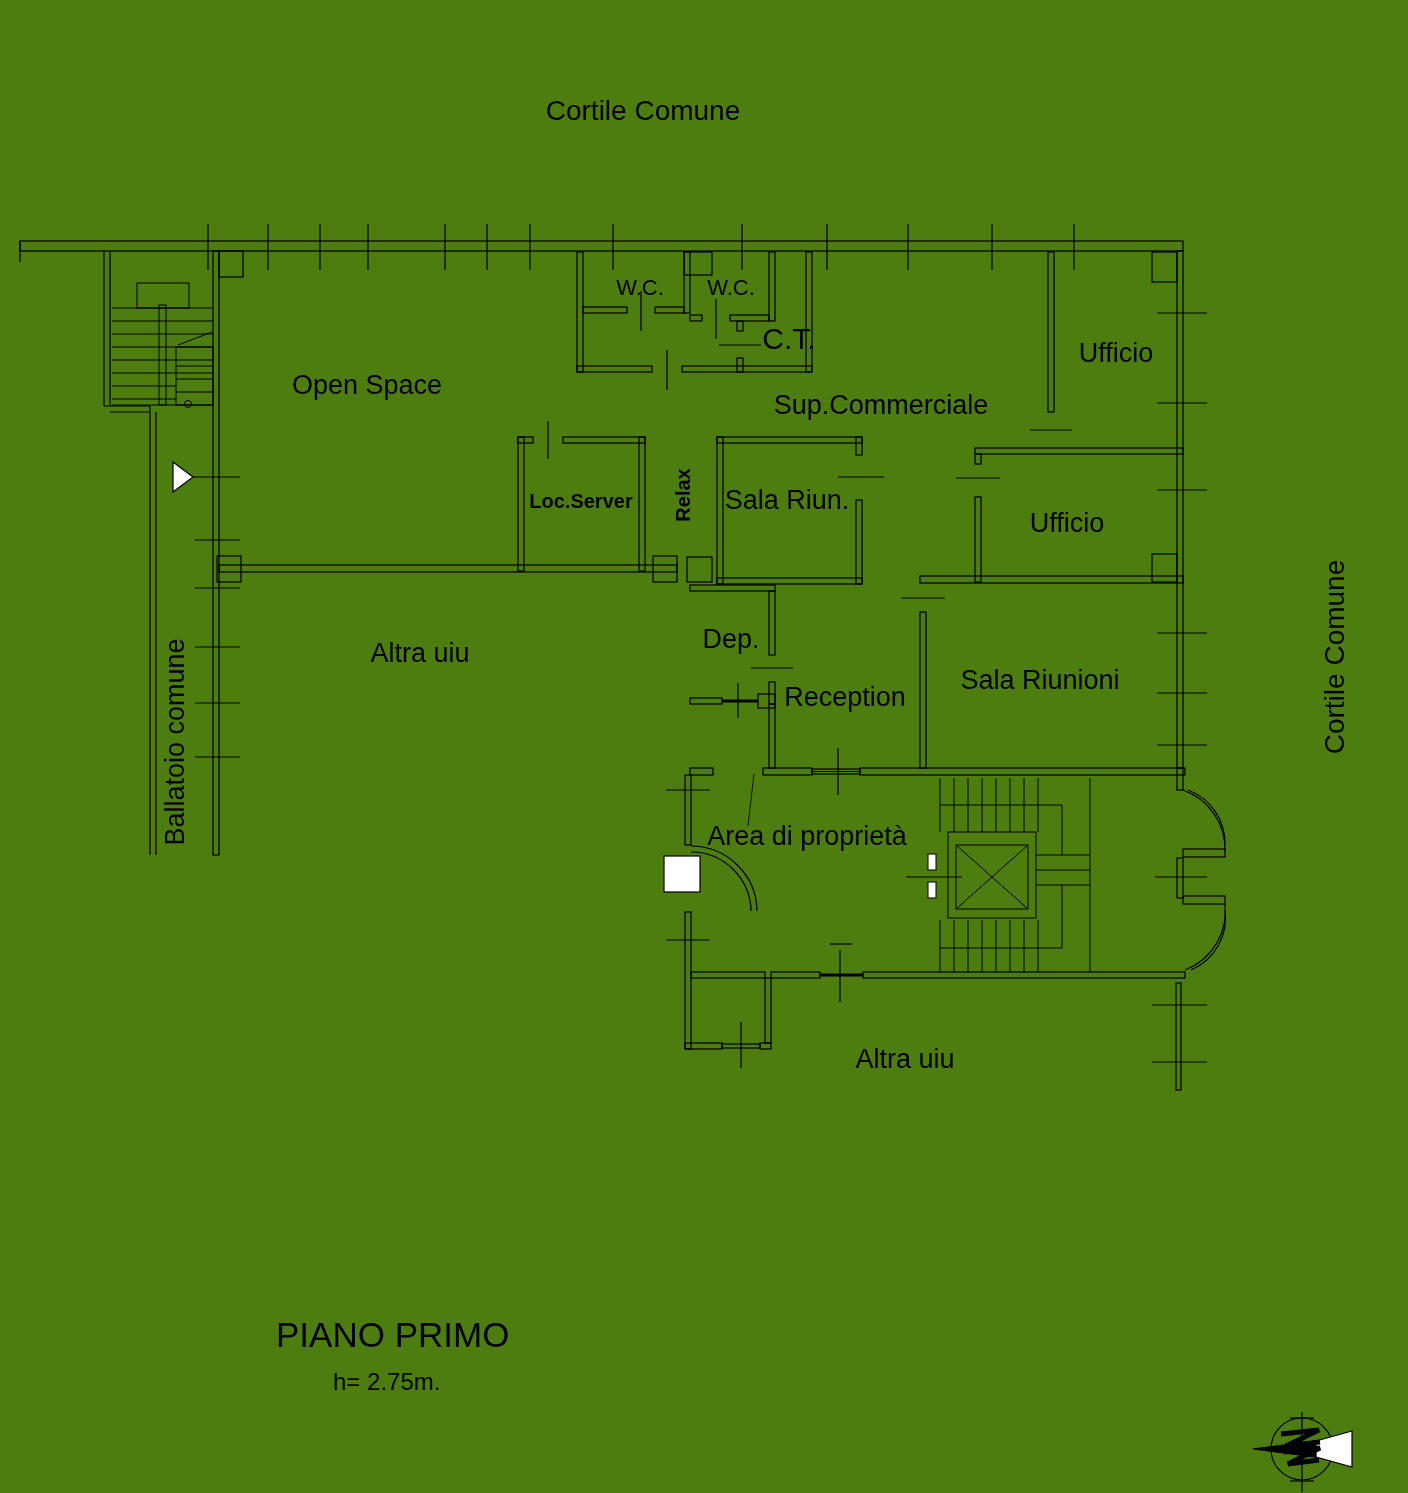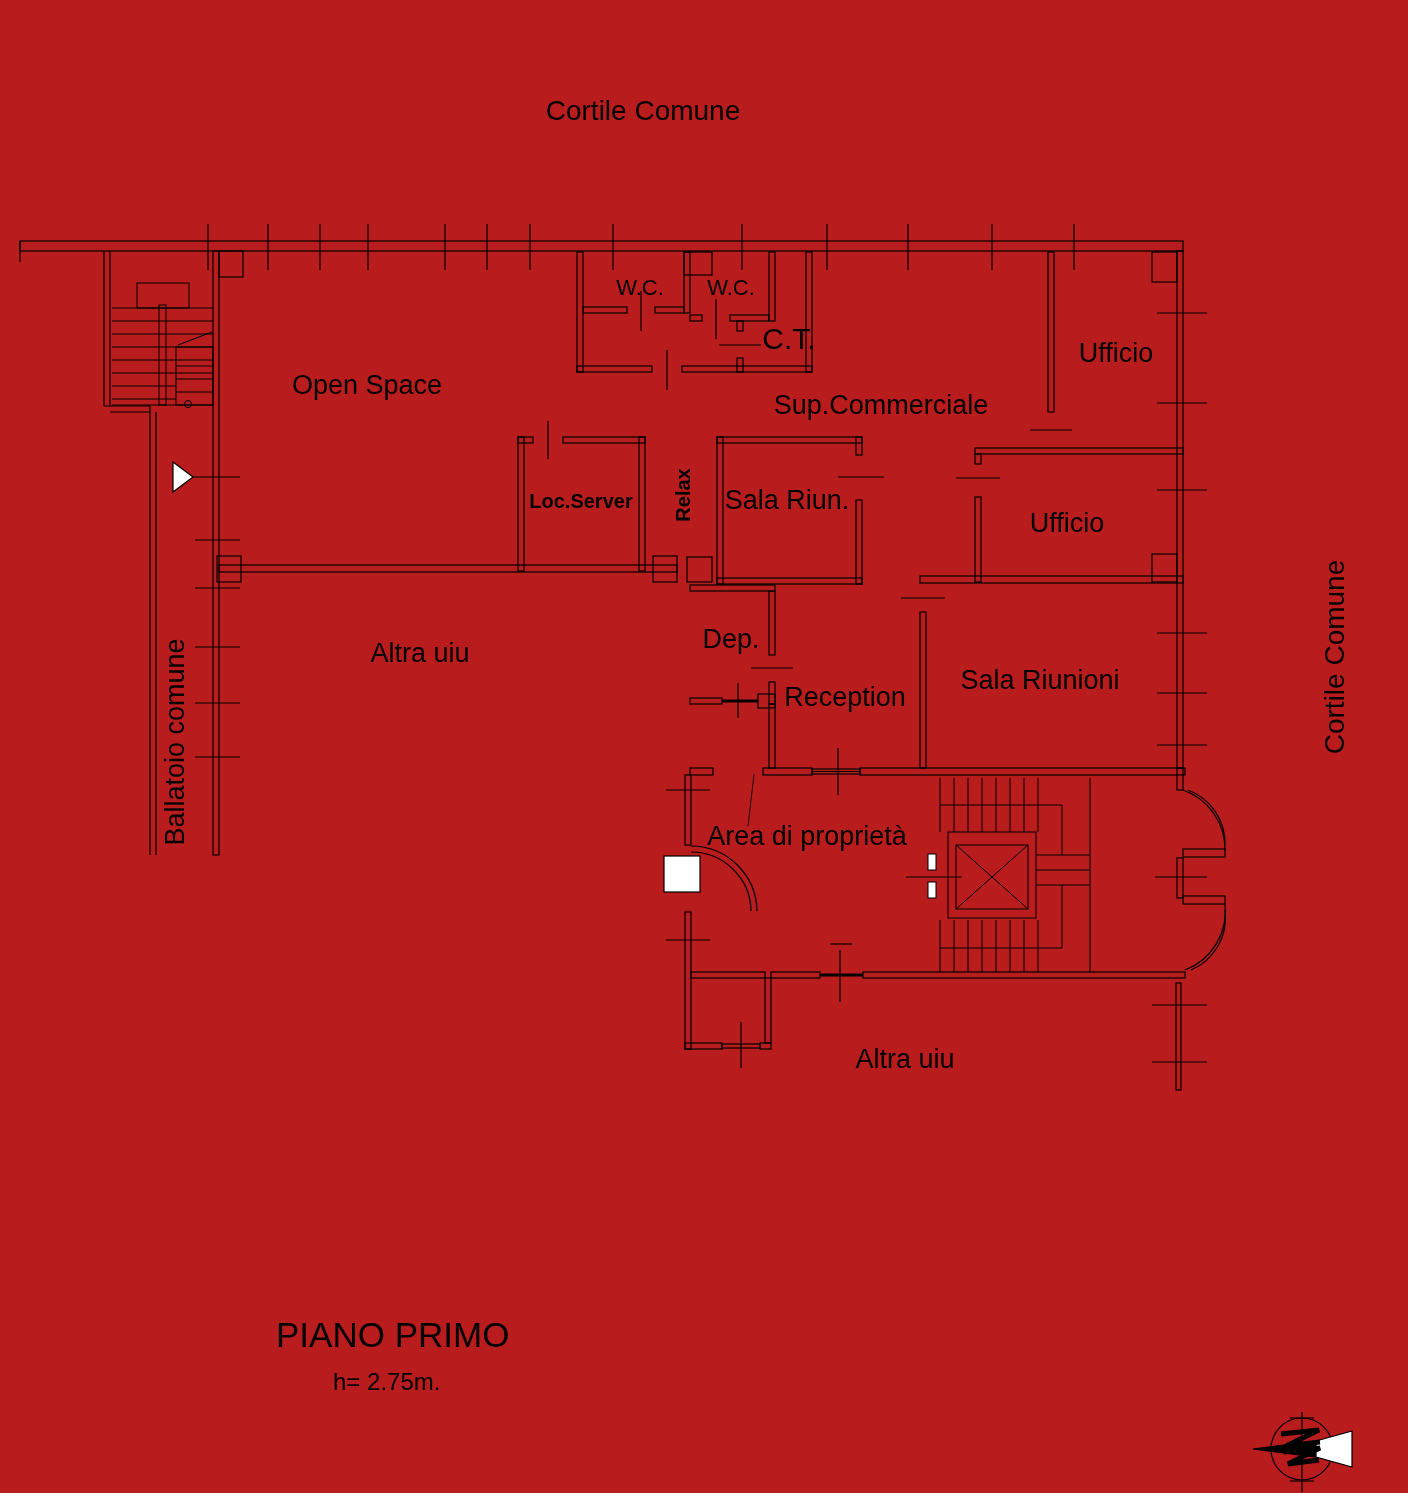--- a/index.html
+++ b/index.html
@@ -3,7 +3,7 @@
 <meta charset="utf-8">
 <style>
   html,body{margin:0;padding:0;background:#fff;}
-  .page{position:relative;width:1408px;height:1493px;background:#b91c1c;overflow:hidden;
+  .page{position:relative;width:1408px;height:1493px;background:#4d7c0f;overflow:hidden;
         font-family:"Liberation Sans", sans-serif;}
   svg text{fill:#000;font-family:"Liberation Sans", sans-serif;}
   .lbl{font-size:27px;}

